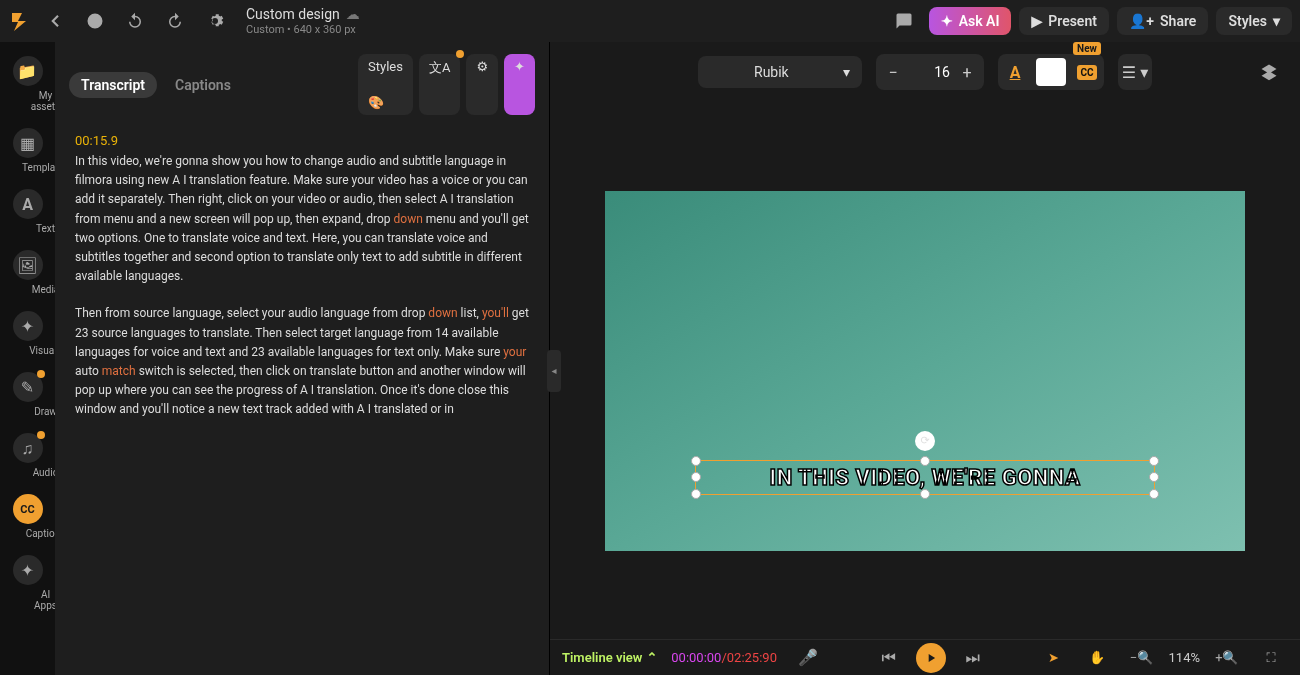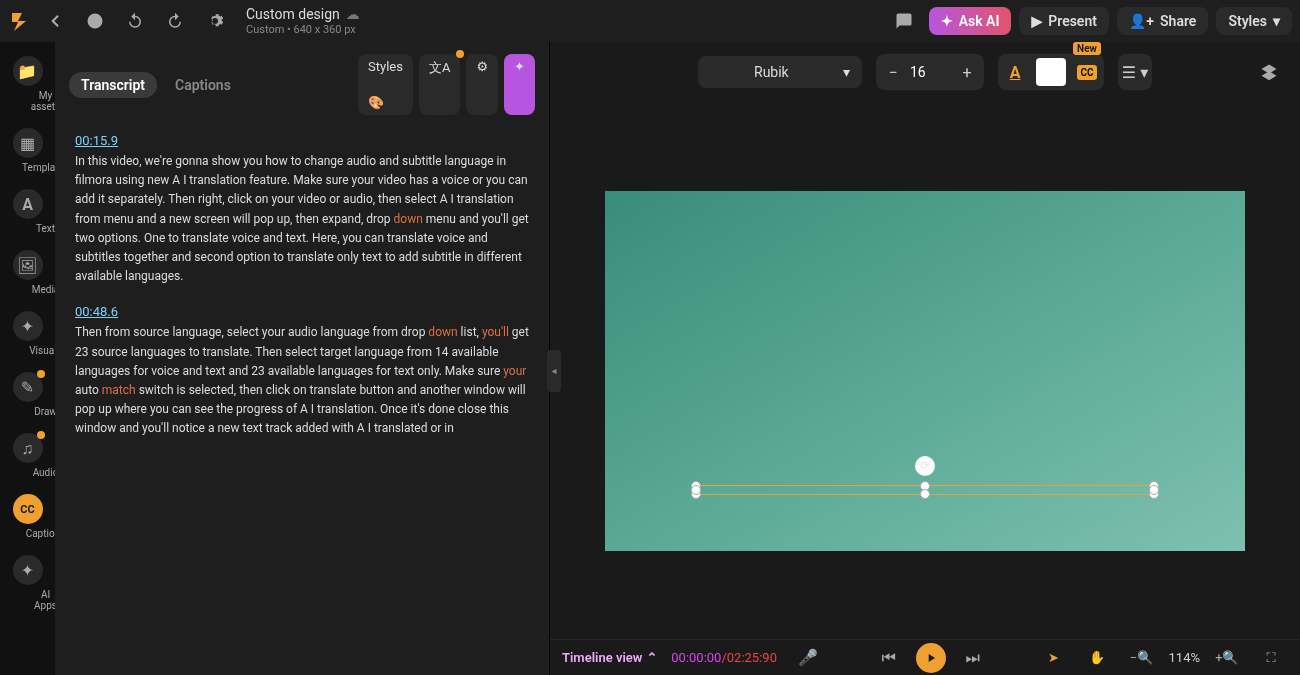--- a/index.html
+++ b/index.html
@@ -41,7 +41,7 @@
 .format-group { display:flex; align-items:center; gap:0; background:#2a2a2a; border-radius:8px; padding:0; }
 .fb-font { padding:8px 12px; width:120px; font-size:14px; color:#ddd; display:flex; align-items:center; justify-content:space-between;margin-left:44px;}
 .fb-step { width:34px; height:36px; display:flex; align-items:center; justify-content:center; color:#ccc; cursor:pointer;}
-.fb-size { width:40px; text-align:left; font-size:14px; color:#fff;}
+.fb-size { width:40px; text-align:right; font-size:14px; color:#fff;}
 .fb-color { width:34px; height:36px; display:flex; align-items:center; justify-content:center; color:#f0a030; font-weight:bold; cursor:pointer;}
 .fb-fill { width:30px; height:28px; background:#fff; border-radius:4px; margin:4px;}
 .fb-cc { width:34px; height:36px; display:flex; align-items:center; justify-content:center; position:relative; cursor:pointer;}

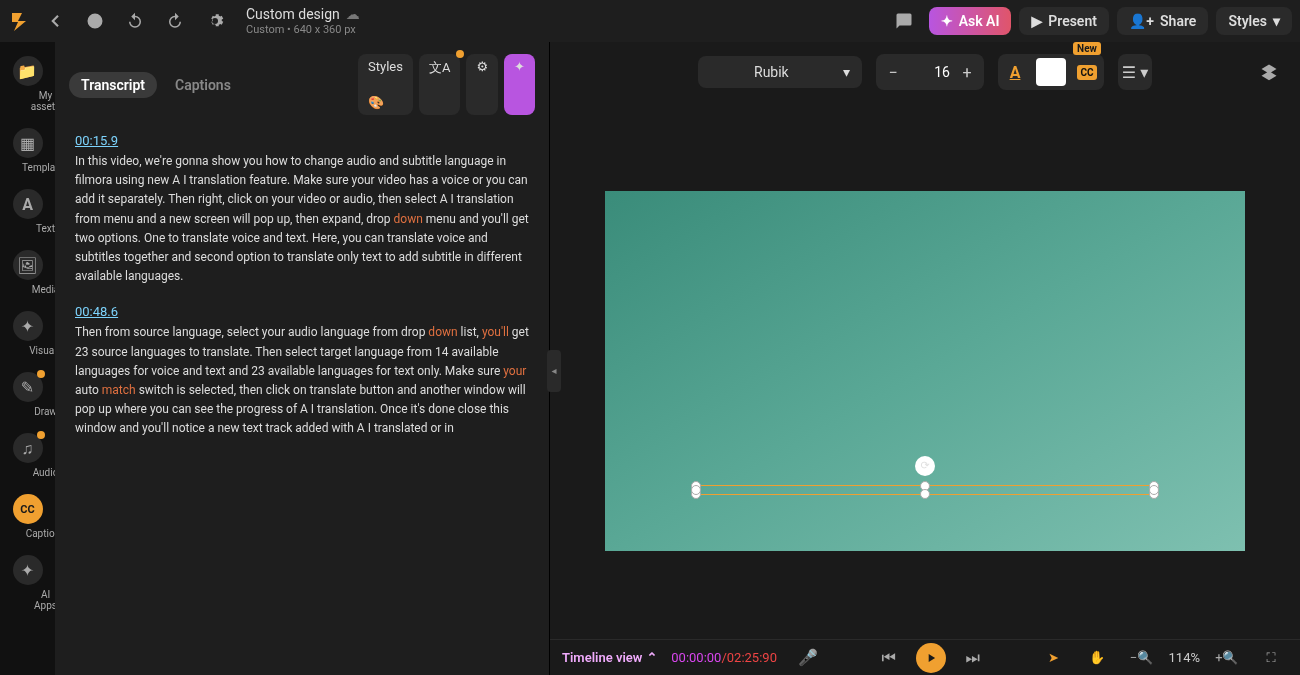--- a/index.html
+++ b/index.html
@@ -33,7 +33,7 @@
 .tp-body { flex:1; overflow-y:auto; padding:6px 20px 20px 20px; }
 .tp-body::-webkit-scrollbar{width:10px}.tp-body::-webkit-scrollbar-thumb{background:#444;border-radius:5px}
 .block { margin-bottom:18px; }
-.ts { font-size:13px; color:#7dd3fc; margin-bottom:4px;text-decoration:underline; }
+.ts { font-size:13px; color:#eab308; margin-bottom:4px; }
 .txt { font-size:12px; line-height:1.6; color:#ddd; }
 .txt span.hl { color:#e07040; }
 .canvas-side { flex:1; display:flex; flex-direction:column; background:#1a1a1a; }

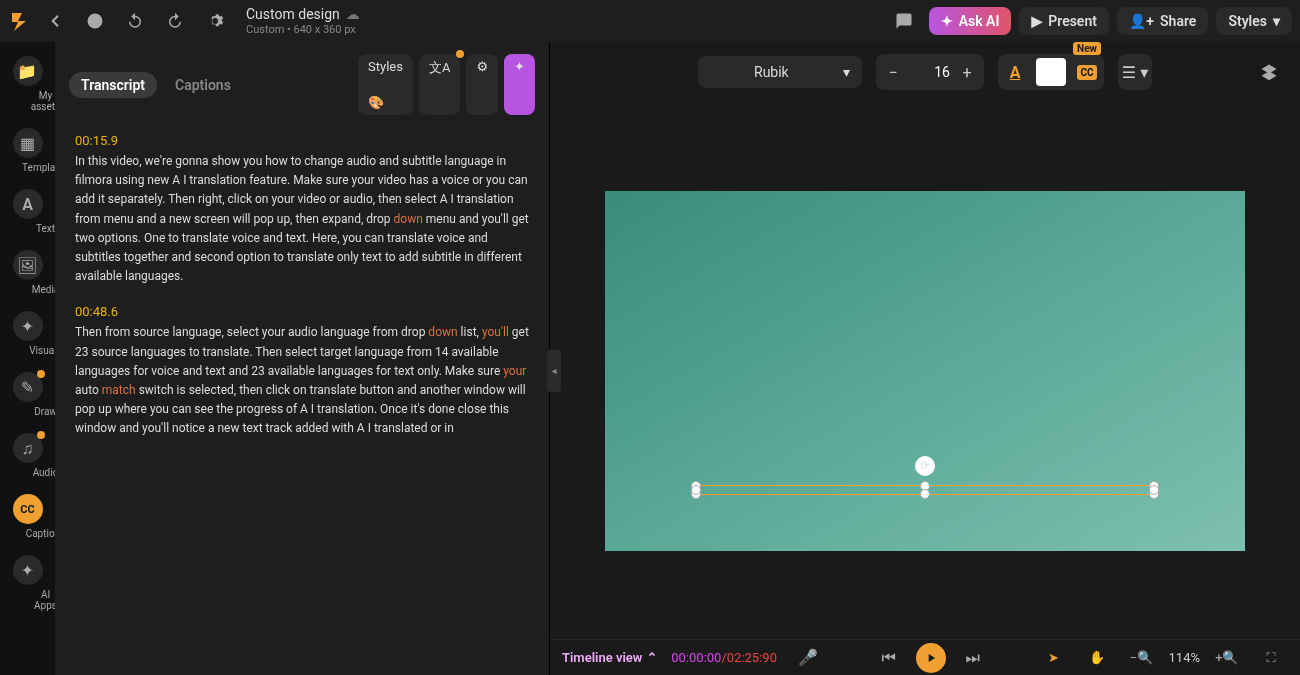--- a/index.html
+++ b/index.html
@@ -199,7 +199,6 @@
           <div class="txt"><span>In this video, we're gonna show you how to change audio and subtitle language in filmora using new A I translation feature. Make sure your video has a voice or you can add it separately. Then right, click on your video or audio, then select A I translation from menu and a new screen will pop up, then expand, drop </span><span class="hl">down</span><span> menu and you'll get two options. One to translate voice and text. Here, you can translate voice and subtitles together and second option to translate only text to add subtitle in different available languages.</span></div>
         </div>
         <div class="block">
-          <div class="ts">00:48.6</div>
           <div class="txt"><span>Then from source language, select your audio language from drop </span><span class="hl">down</span><span> list, </span><span class="hl">you'll</span><span> get 23 source languages to translate. Then select target language from 14 available languages for voice and text and 23 available languages for text only. Make sure </span><span class="hl">your</span><span> auto </span><span class="hl">match</span><span> switch is selected, then click on translate button and another window will pop up where you can see the progress of A I translation. Once it's done close this window and you'll notice a new text track added with A I translated or in</span></div>
         </div>
       </div>

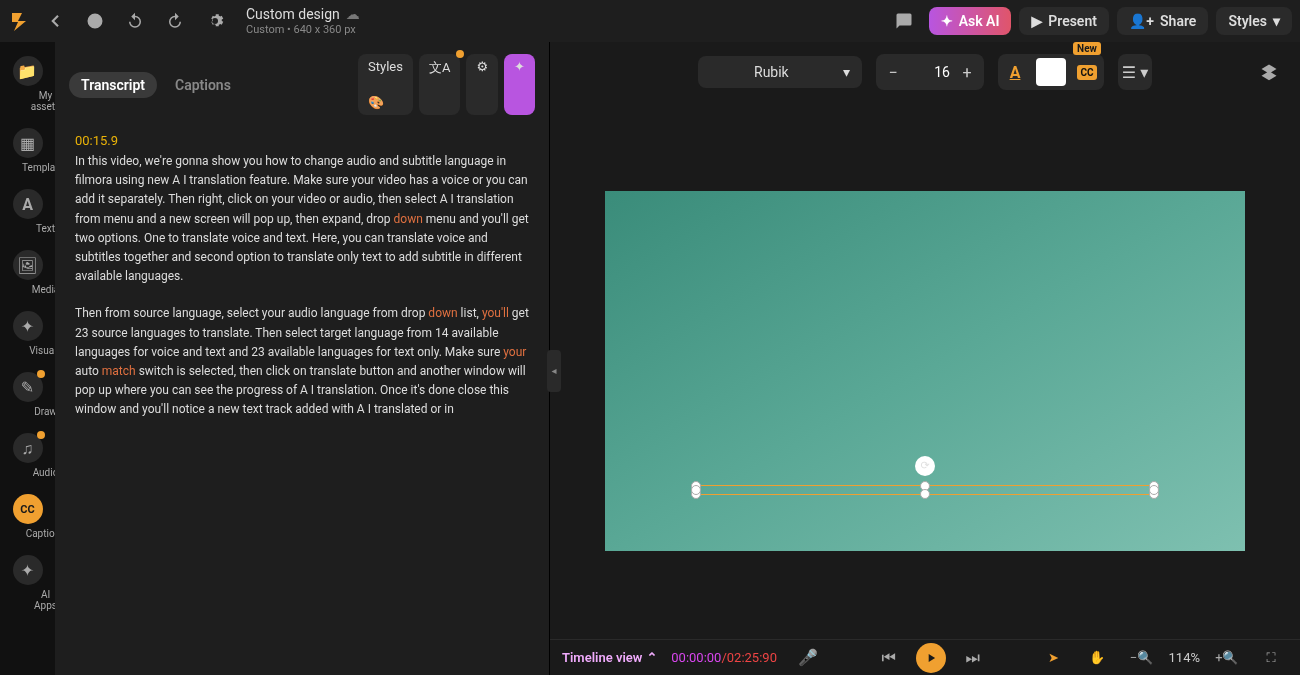--- a/index.html
+++ b/index.html
@@ -249,6 +249,7 @@
           <div class="handle" style="right:-5px;top:50%;margin-top:-5px"></div>
           <div class="handle" style="left:50%;top:-5px;margin-left:-5px"></div>
           <div class="handle" style="left:50%;bottom:-5px;margin-left:-5px"></div>
+          <div class="subtitle-text">IN THIS VIDEO, WE'RE GONNA</div>
         </div>
       </div>
     </div>

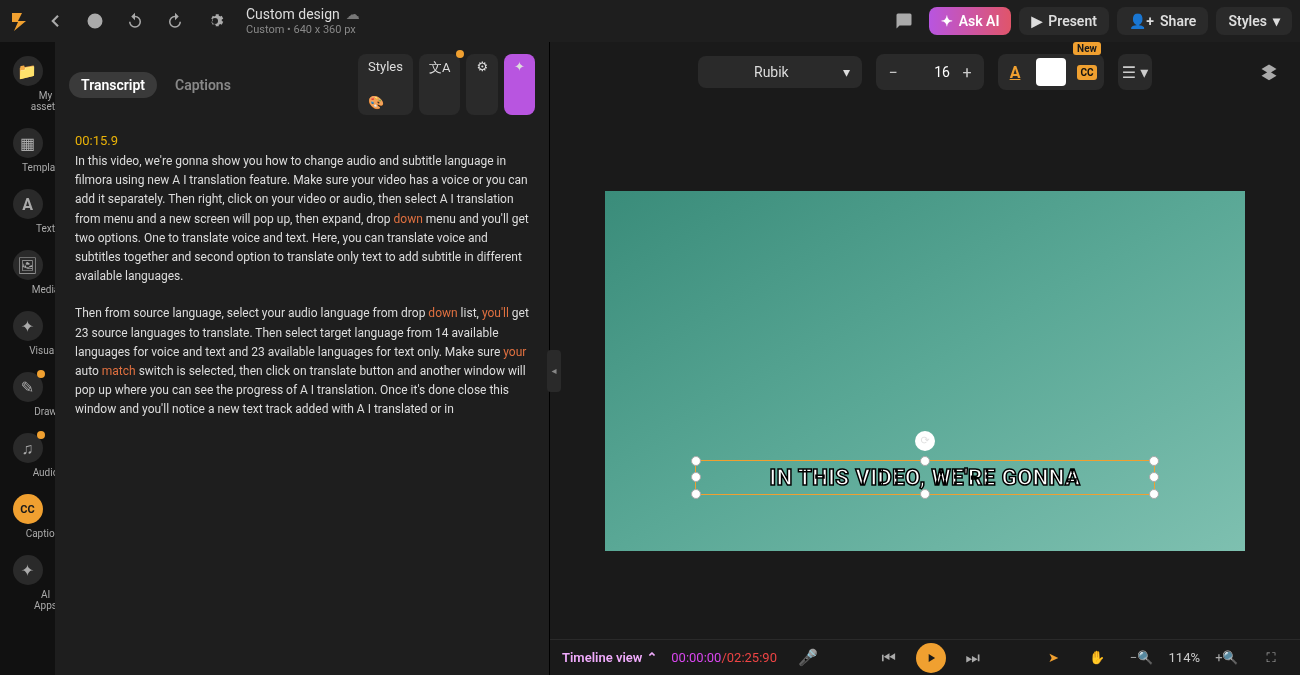--- a/index.html
+++ b/index.html
@@ -54,7 +54,7 @@
 .handle{position:absolute;width:10px;height:10px;border-radius:50%;background:#fff;border:1px solid #aaa;}
 .rotate-handle{position:absolute;left:50%;top:-30px;transform:translateX(-50%);width:20px;height:20px;border-radius:50%;background:#fff;display:flex;align-items:center;justify-content:center;font-size:11px;}
 .bottom-bar { height:36px; display:flex; align-items:center; padding:0 12px; gap:14px; border-top:1px solid #2a2a2a;}
-.bb-timeline { font-size:13px; font-weight:600; color:#f0abfc; display:flex; align-items:center; gap:4px; cursor:pointer;}
+.bb-timeline { font-size:13px; font-weight:600; color:#bef264; display:flex; align-items:center; gap:4px; cursor:pointer;}
 .bb-time { font-size:13px;}
 .bb-time .cur{color:#d946ef}.bb-time .dur{color:#ef4444}
 .bb-center { margin-left:auto; display:flex; align-items:center; gap:10px;}

